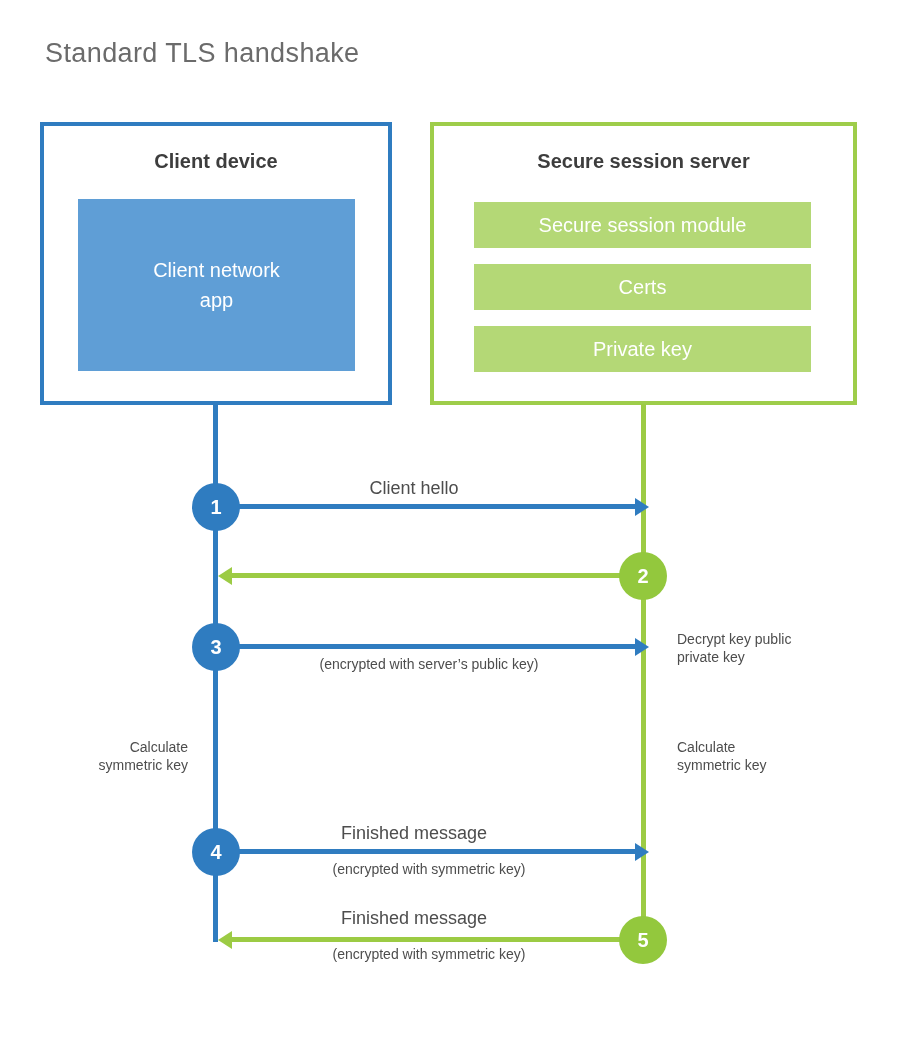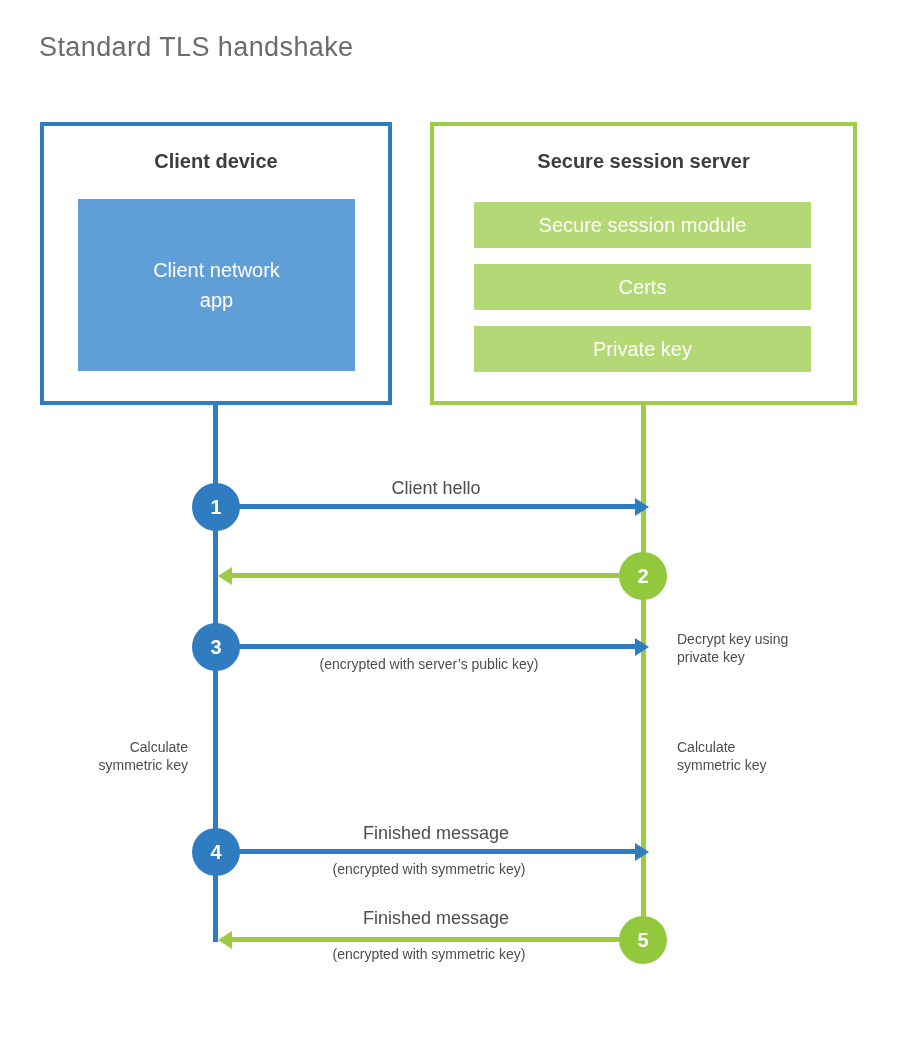--- a/index.html
+++ b/index.html
@@ -8,7 +8,7 @@
     font-family:"Liberation Sans", sans-serif; overflow:hidden;
   }
   .page-title {
-    position:absolute; left:37px; top:30px; margin:2px;
+    position:absolute; left:37px; top:30px; margin:8px;
     font-size:27px; font-weight:300; color:#6b6b6b; letter-spacing:0.4px;
   }
 

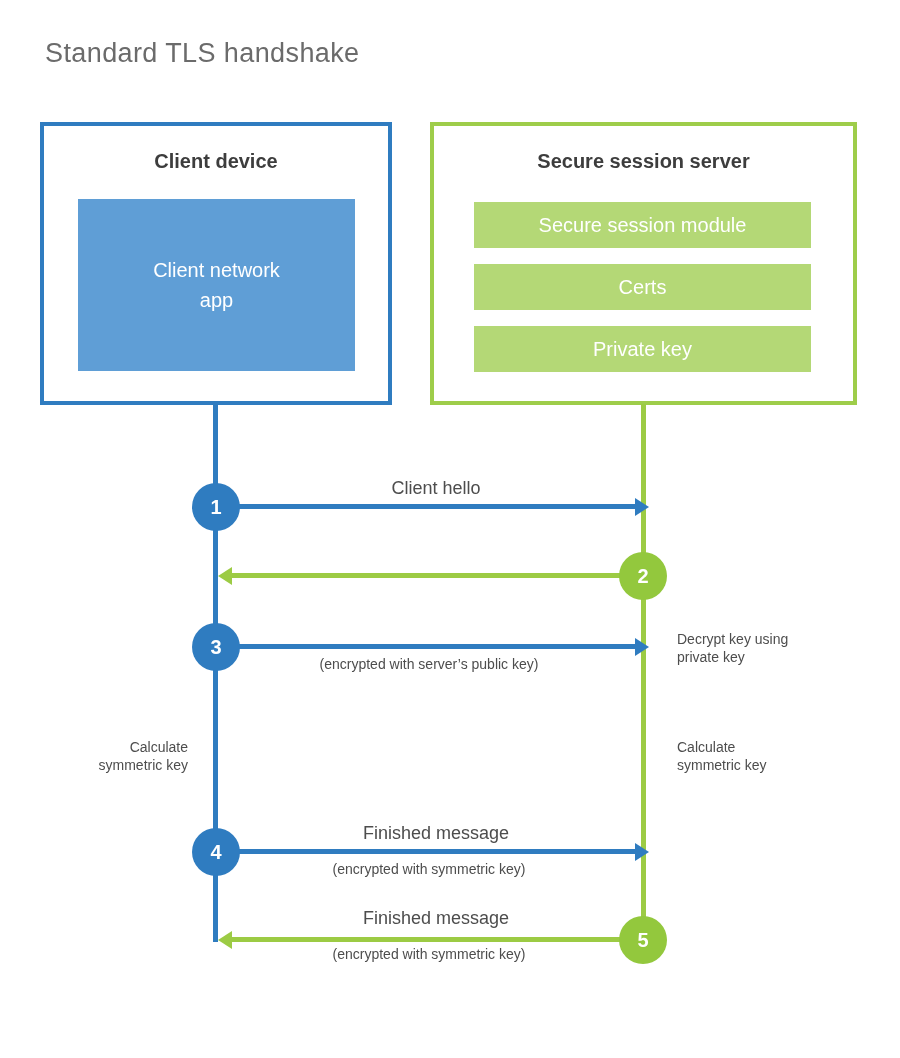--- a/index.html
+++ b/index.html
@@ -72,7 +72,7 @@
 
   
   .msg {
-    position:absolute; left:222px; width:428px; text-align:center;
+    position:absolute; left:200px; width:428px; text-align:center;
     font-size:18px; color:#4d4d4d;
   }
   .sub {

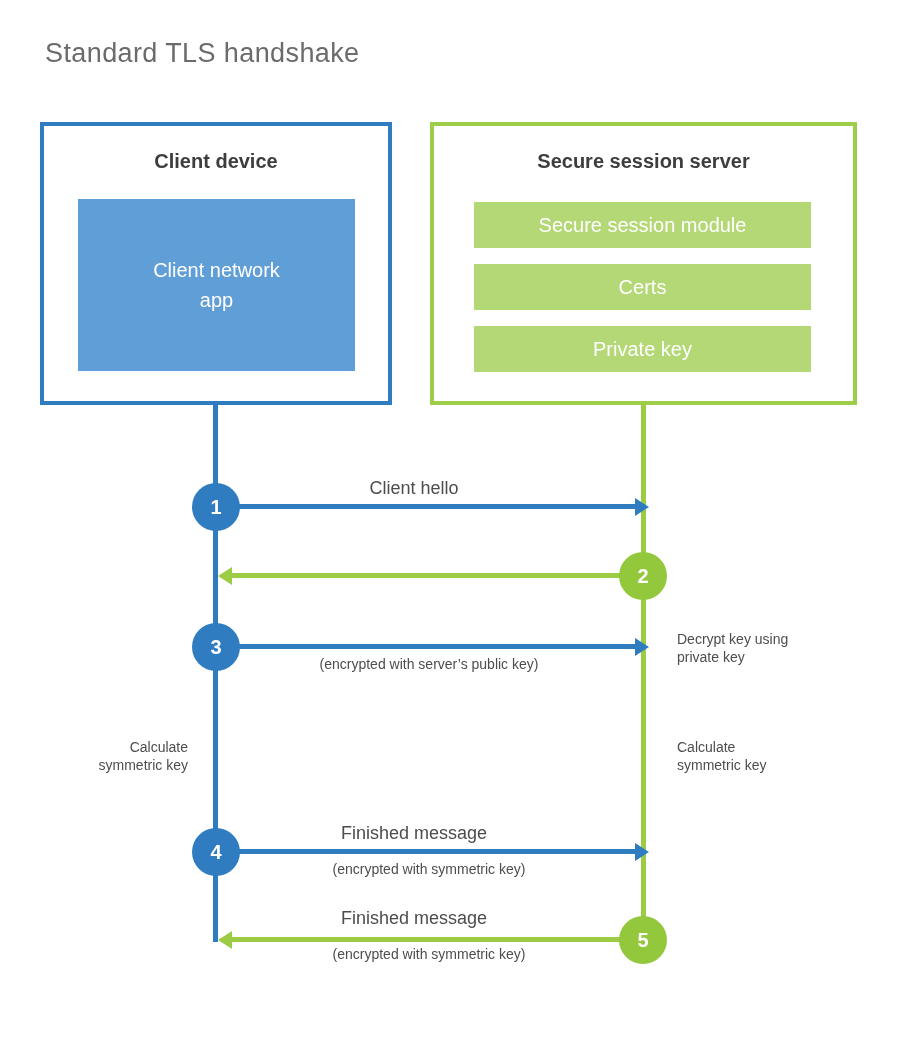--- a/index.html
+++ b/index.html
@@ -142,7 +142,7 @@
   <div class="sub s5">(encrypted with symmetric key)</div>
   <div class="circle green c5">5</div>
 
-  <div class="note note-decrypt">Decrypt key using
+  <div class="note note-decrypt">Decrypt key public
 private key</div>
   <div class="note note-calc-left">Calculate
 symmetric key</div>

